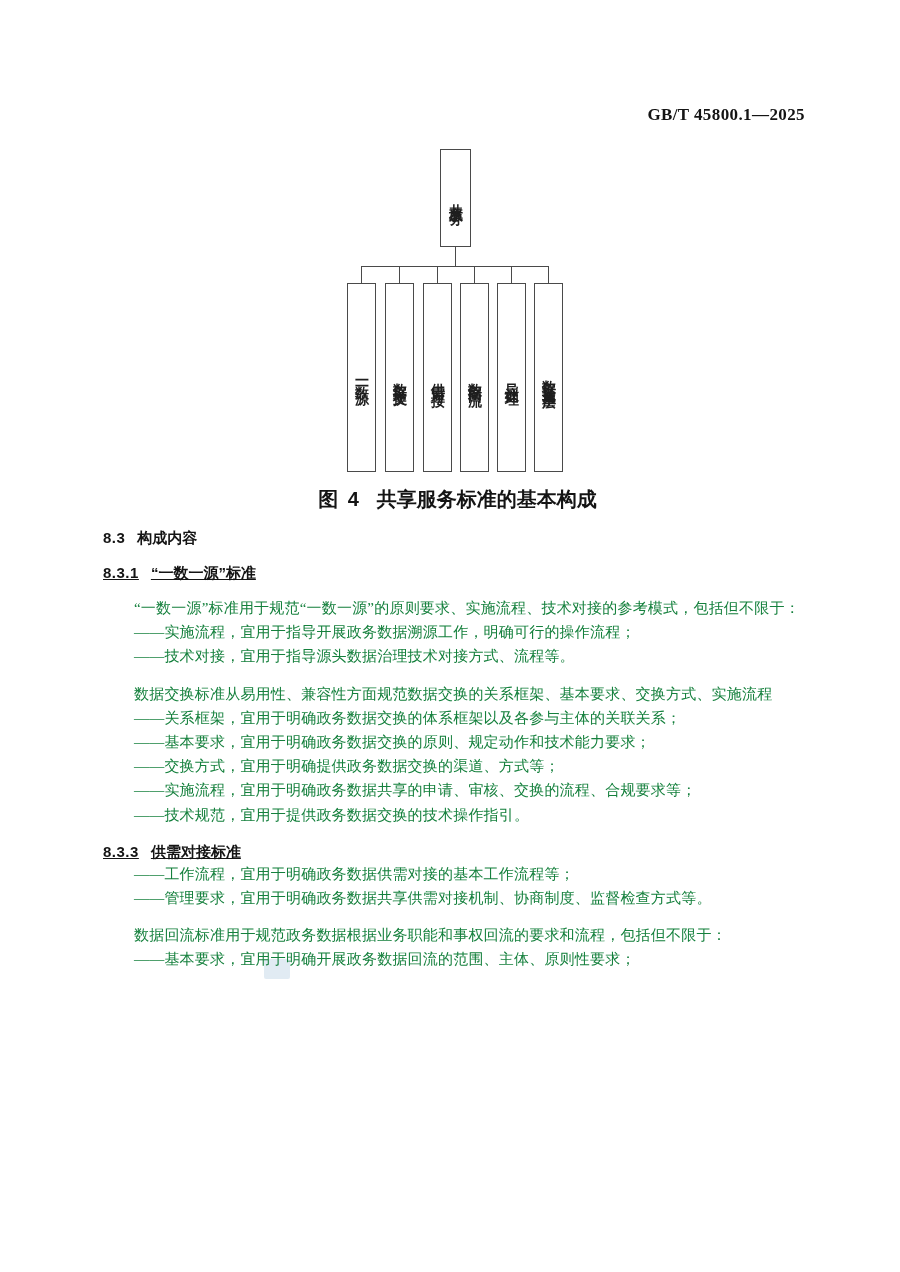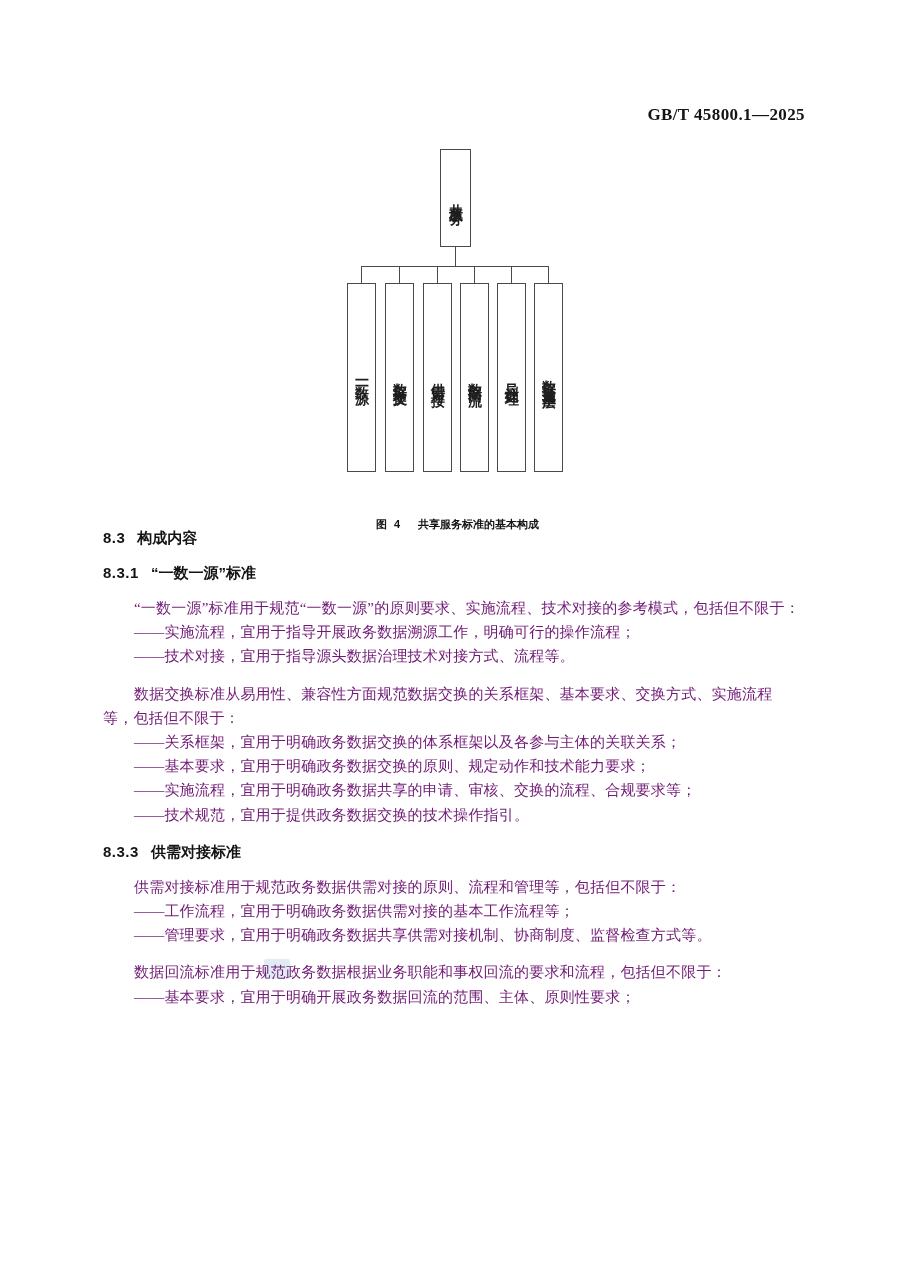--- a/index.html
+++ b/index.html
@@ -27,9 +27,9 @@
   .v-label-root { letter-spacing:2.5px; }
   .fig-line { position:absolute; background:#4a4a4a; }
   .fig-caption {
-    position:absolute; top:517px; left:103px; width:709px; text-align:center;
+    position:absolute; top:486px; left:103px; width:709px; text-align:center;
     font-family:"Liberation Sans","DejaVu Sans",sans-serif;
-    font-weight:bold; font-size:11px; color:#141414;
+    font-weight:bold; font-size:20px; color:#141414;
   }
   .fig-caption .cap-label { margin-right:16px; letter-spacing:2px; }
   

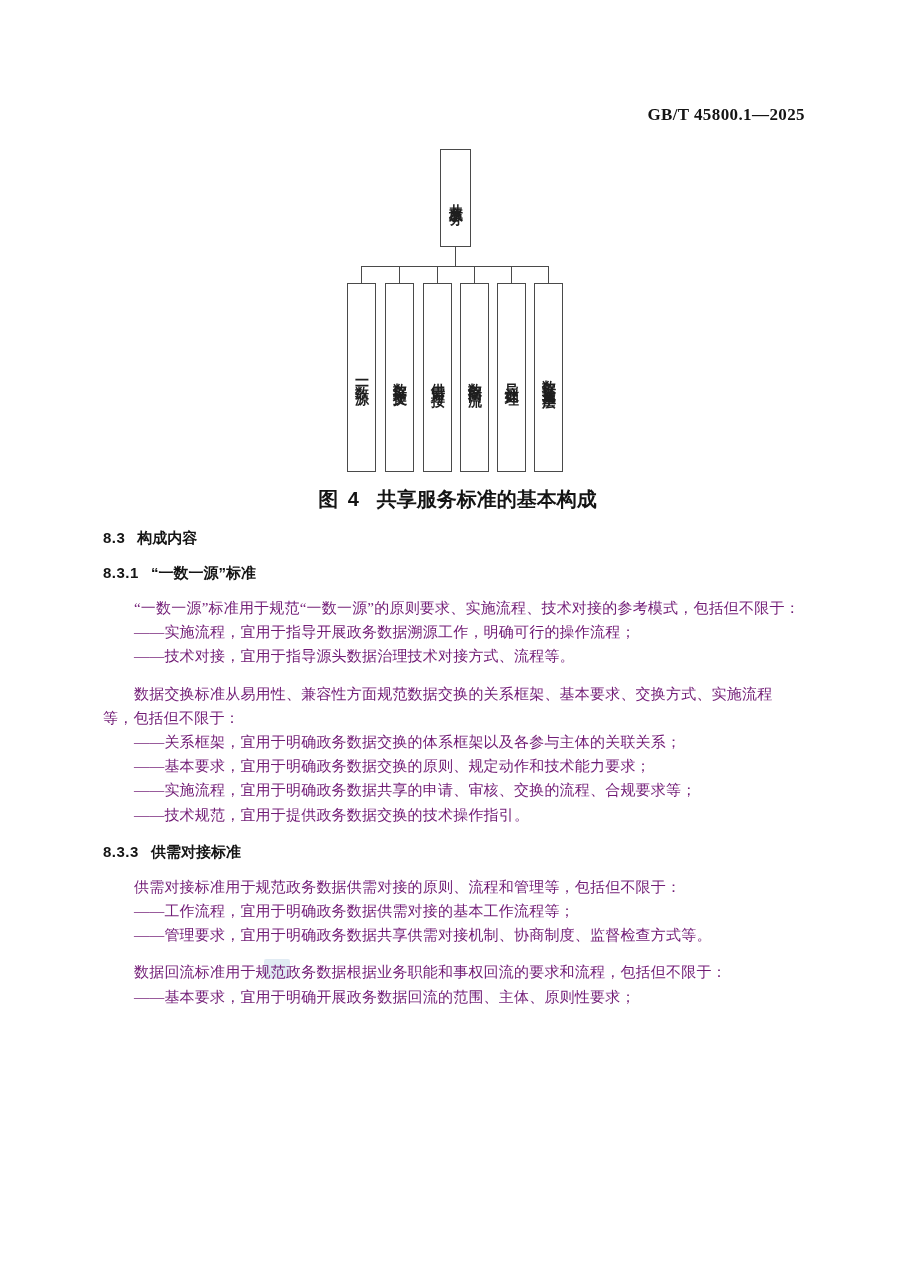--- a/index.html
+++ b/index.html
@@ -40,7 +40,7 @@
     position:relative; z-index:2;
   }
   .h2 { margin-top:6px; }
-  .h3 { margin-top:15px; }
+  .h3 { margin-top:15px;text-decoration:underline; }
   .h-num { margin-right:12px; letter-spacing:.5px; }
   .para { margin-top:13px; }
   .line, .dash { font-size:15px; line-height:24.2px; letter-spacing:.2px; color:#701a75; position:relative; z-index:2; }

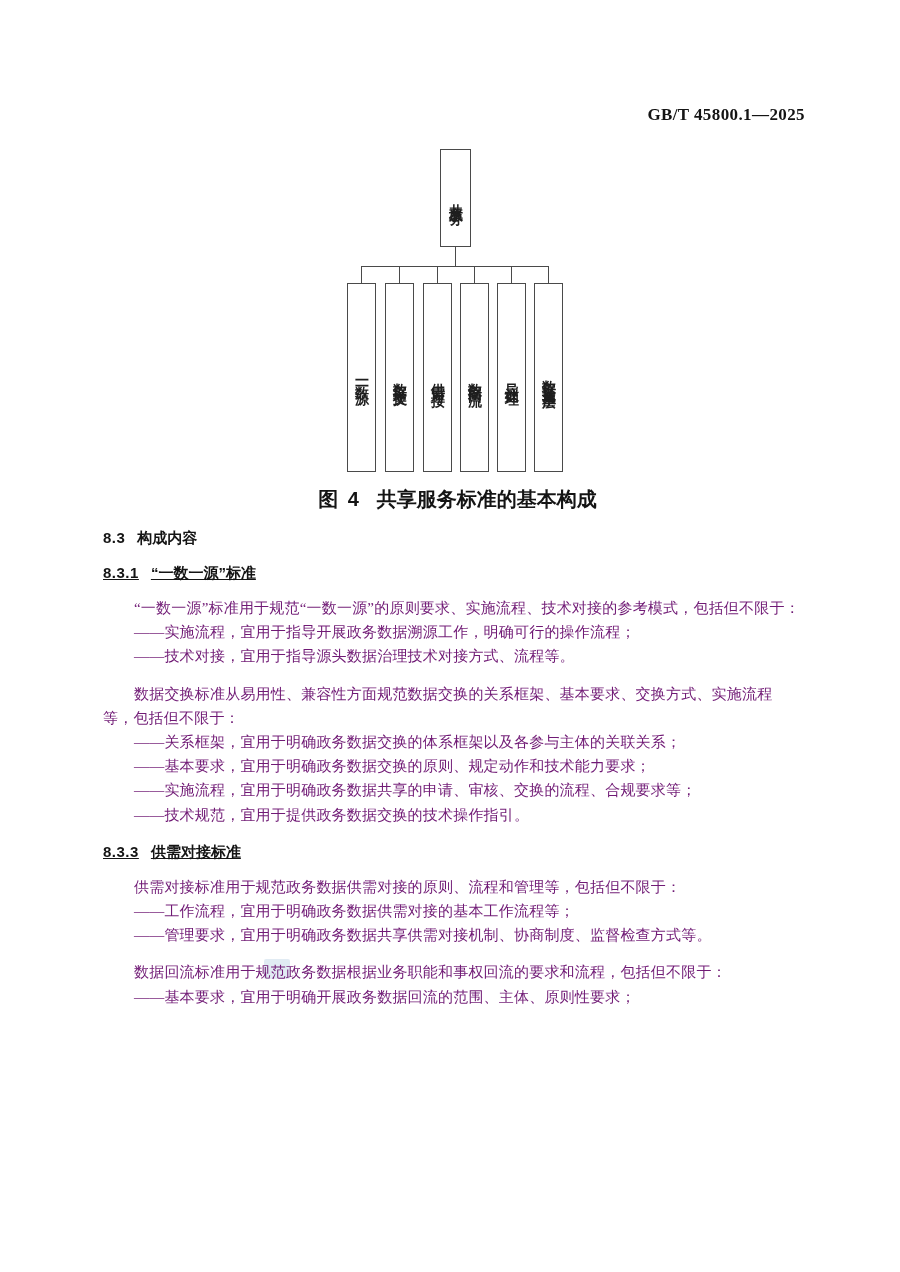--- a/index.html
+++ b/index.html
@@ -43,7 +43,7 @@
   .h3 { margin-top:15px;text-decoration:underline; }
   .h-num { margin-right:12px; letter-spacing:.5px; }
   .para { margin-top:13px; }
-  .line, .dash { font-size:15px; line-height:24.2px; letter-spacing:.2px; color:#701a75; position:relative; z-index:2; }
+  .line, .dash { font-size:15px; line-height:24.2px; letter-spacing:.2px; color:#15803d; position:relative; z-index:2; }
   .line.indent, .dash { text-indent:31px; }
   .page-number {
     position:absolute; left:770px; top:1166px;

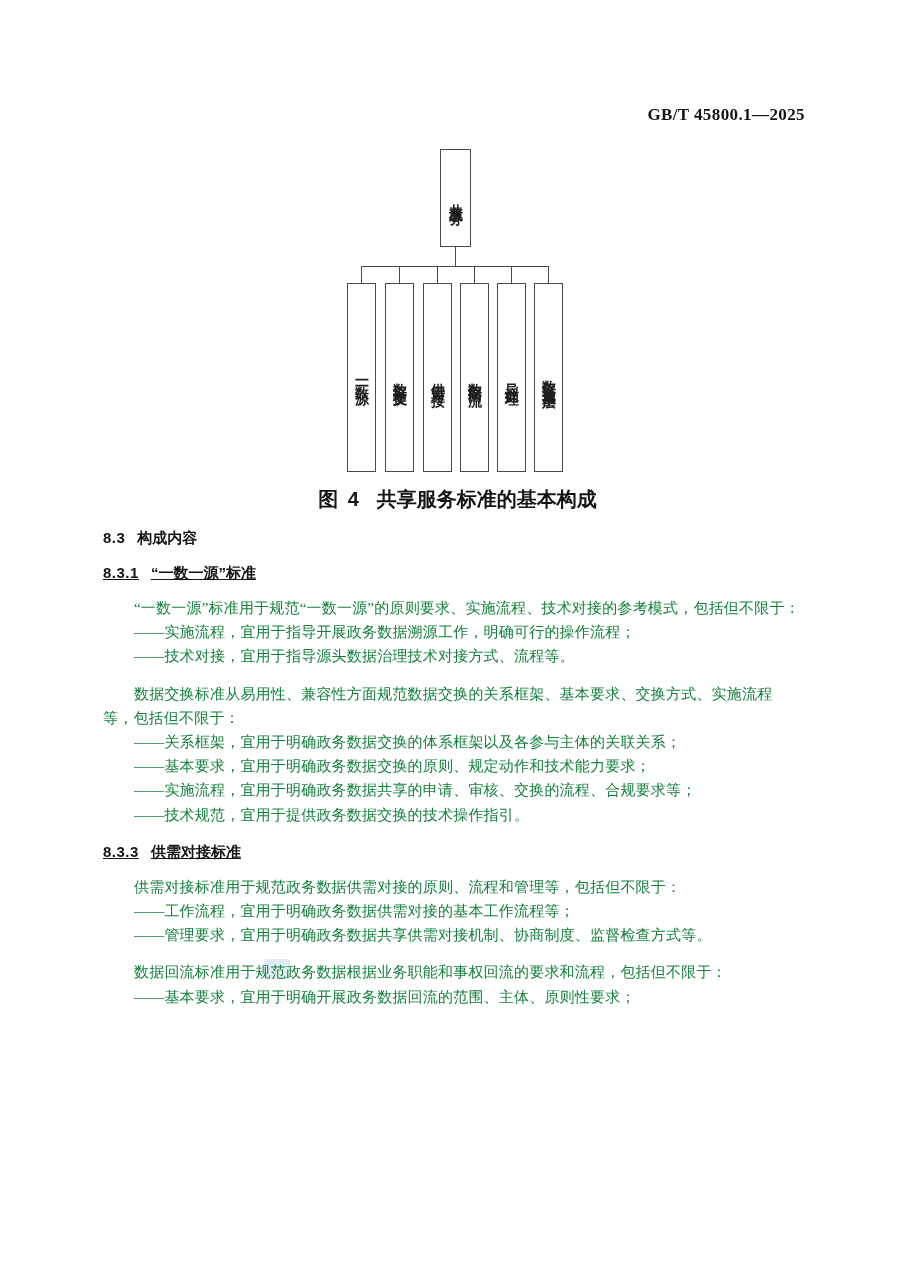--- a/index.html
+++ b/index.html
@@ -110,7 +110,6 @@
       <div class="dash">——技术对接，宜用于指导源头数据治理技术对接方式、流程等。</div>
       <div class="para">
         <div class="line indent">数据交换标准从易用性、兼容性方面规范数据交换的关系框架、基本要求、交换方式、实施流程</div>
-        <div class="line">等，包括但不限于：</div>
       </div>
       <div class="dash">——关系框架，宜用于明确政务数据交换的体系框架以及各参与主体的关联关系；</div>
       <div class="dash">——基本要求，宜用于明确政务数据交换的原则、规定动作和技术能力要求；</div>

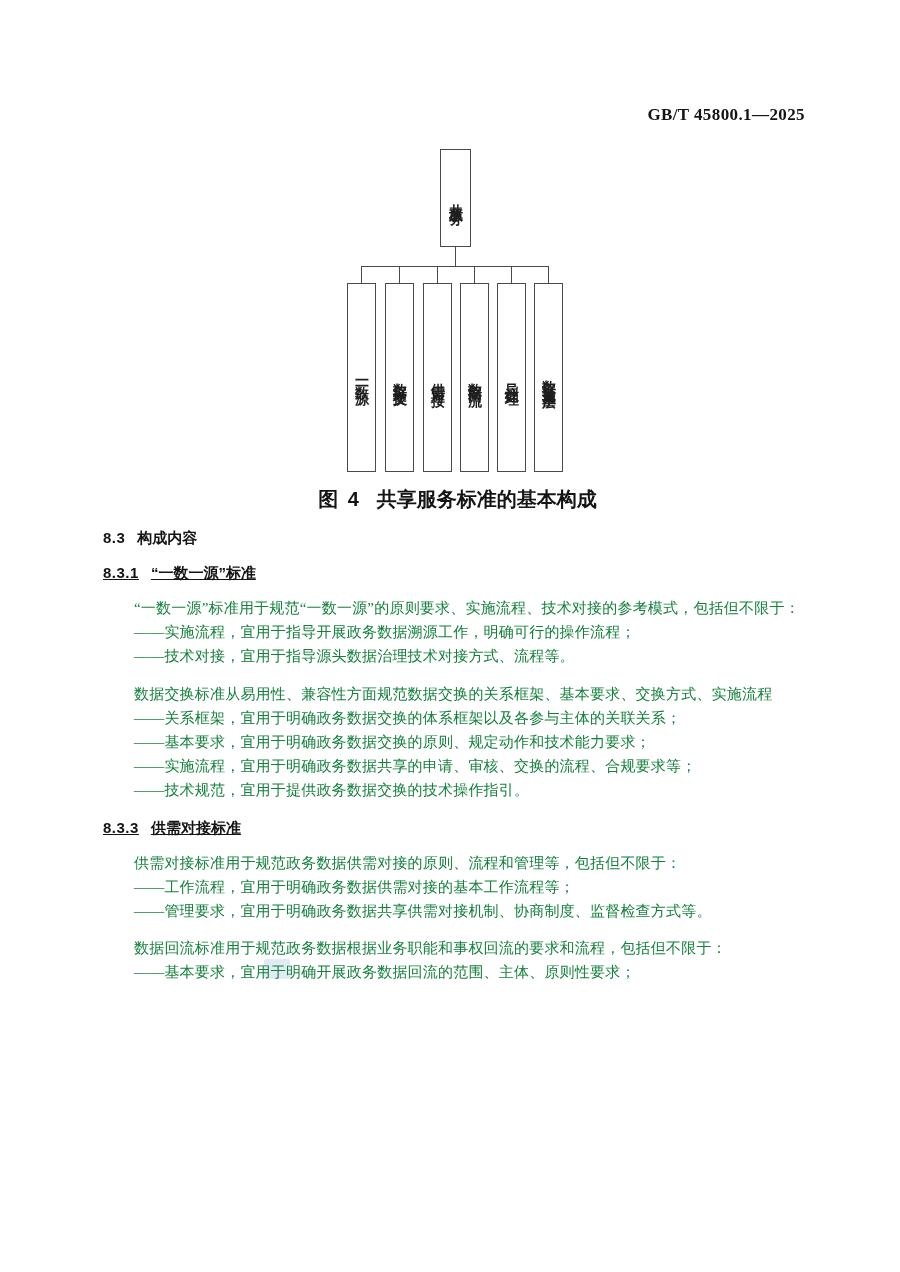--- a/index.html
+++ b/index.html
@@ -113,6 +113,7 @@
       </div>
       <div class="dash">——关系框架，宜用于明确政务数据交换的体系框架以及各参与主体的关联关系；</div>
       <div class="dash">——基本要求，宜用于明确政务数据交换的原则、规定动作和技术能力要求；</div>
+      <div class="dash">——交换方式，宜用于明确提供政务数据交换的渠道、方式等；</div>
       <div class="dash">——实施流程，宜用于明确政务数据共享的申请、审核、交换的流程、合规要求等；</div>
       <div class="dash">——技术规范，宜用于提供政务数据交换的技术操作指引。</div>
       <div class="h3"><span class="h-num">8.3.3</span><span>供需对接标准</span></div>

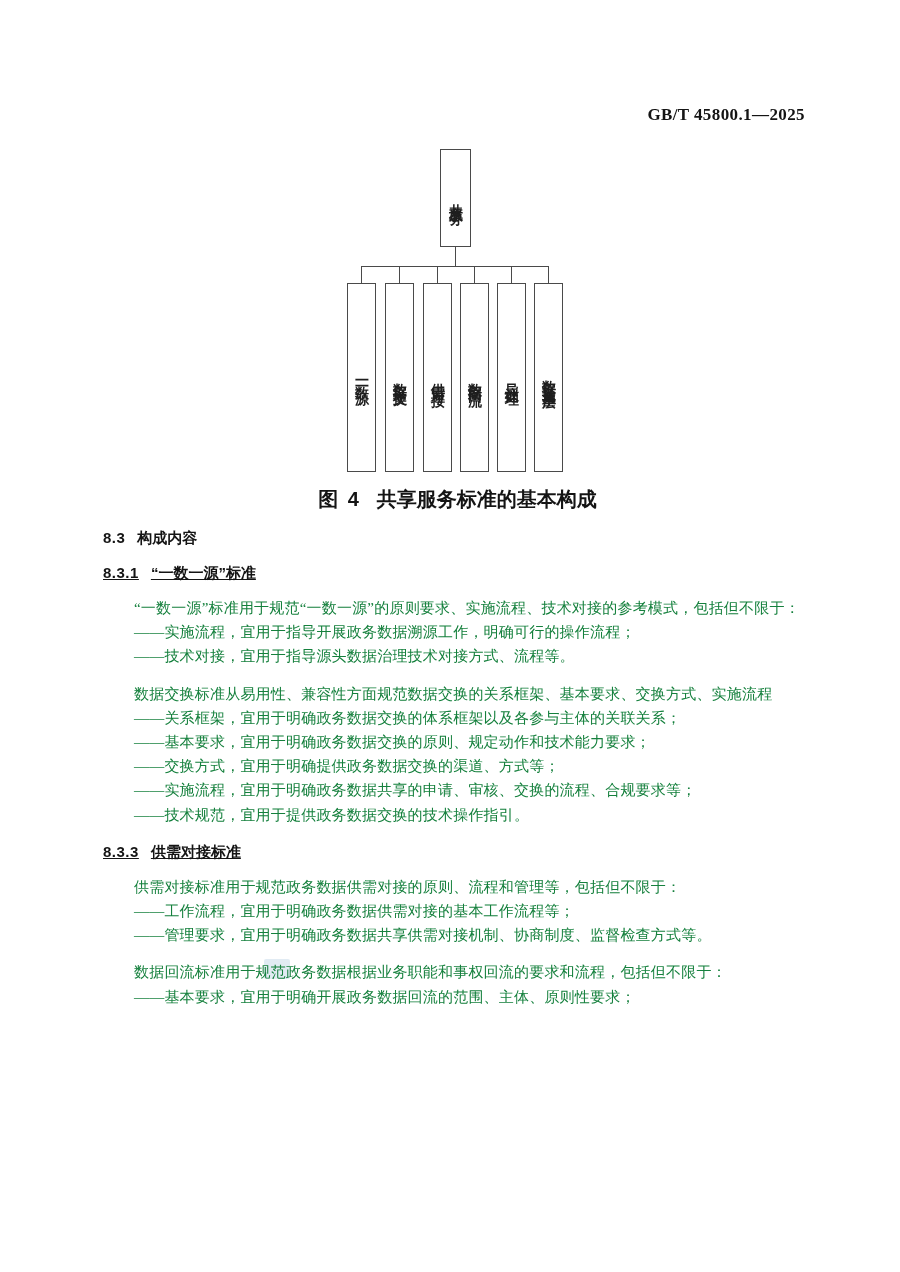--- a/index.html
+++ b/index.html
@@ -117,9 +117,6 @@
       <div class="dash">——实施流程，宜用于明确政务数据共享的申请、审核、交换的流程、合规要求等；</div>
       <div class="dash">——技术规范，宜用于提供政务数据交换的技术操作指引。</div>
       <div class="h3"><span class="h-num">8.3.3</span><span>供需对接标准</span></div>
-      <div class="para">
-        <div class="line indent">供需对接标准用于规范政务数据供需对接的原则、流程和管理等，包括但不限于：</div>
-      </div>
       <div class="dash">——工作流程，宜用于明确政务数据供需对接的基本工作流程等；</div>
       <div class="dash">——管理要求，宜用于明确政务数据共享供需对接机制、协商制度、监督检查方式等。</div>
       <div class="para">

